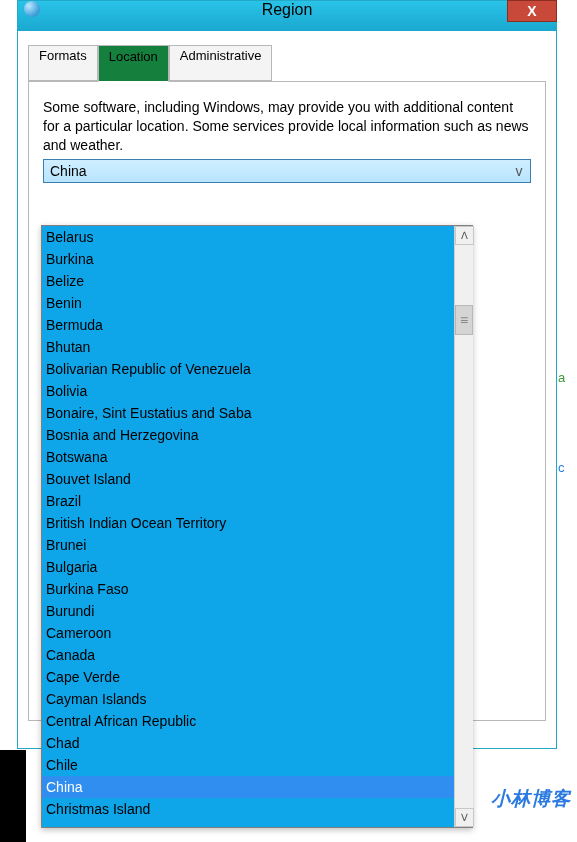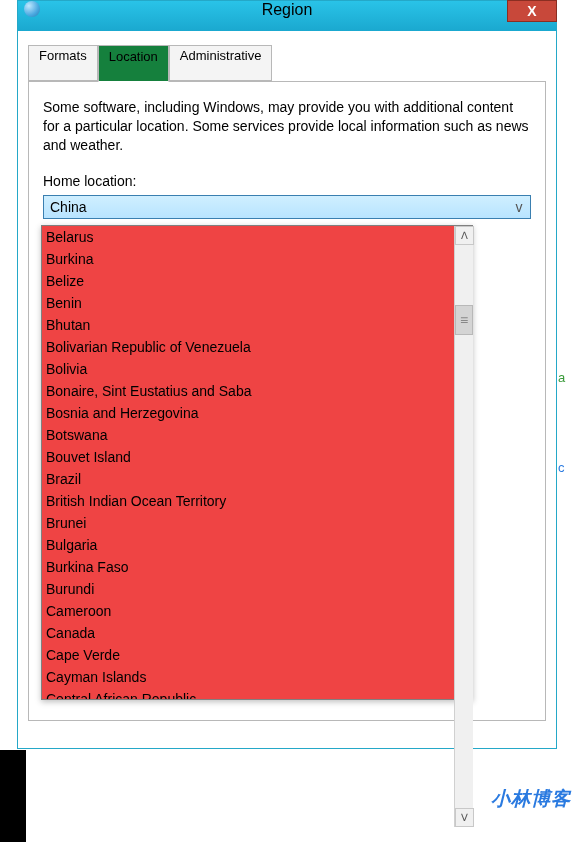--- a/index.html
+++ b/index.html
@@ -71,7 +71,7 @@
     position:relative;
     z-index:1;
   }
-  .desc { font-size:14px; line-height:1.35; margin-bottom:18px; }
+  .desc { font-size:14px; line-height:1.35; margin-bottom:4px; }
   .label { font-size:14px; margin-bottom:6px; }
   .combo {
     height:24px;

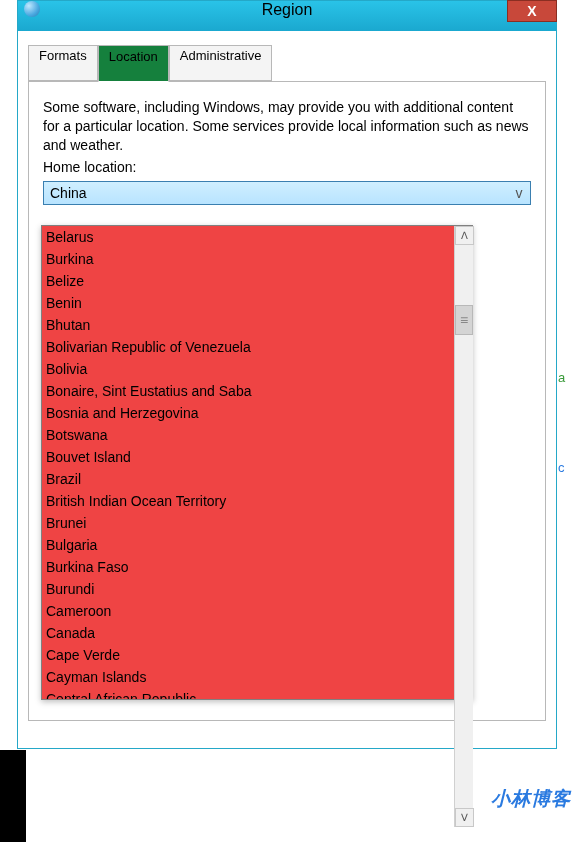--- a/index.html
+++ b/index.html
@@ -175,7 +175,6 @@
     </div>
     <div class="tabpanel">
       <div class="desc">Some software, including Windows, may provide you with additional content for a particular location. Some services provide local information such as news and weather.</div>
-      <div class="label">Home location:</div>
       <div class="combo">
         <span>China</span>
         <span class="chev">v</span>

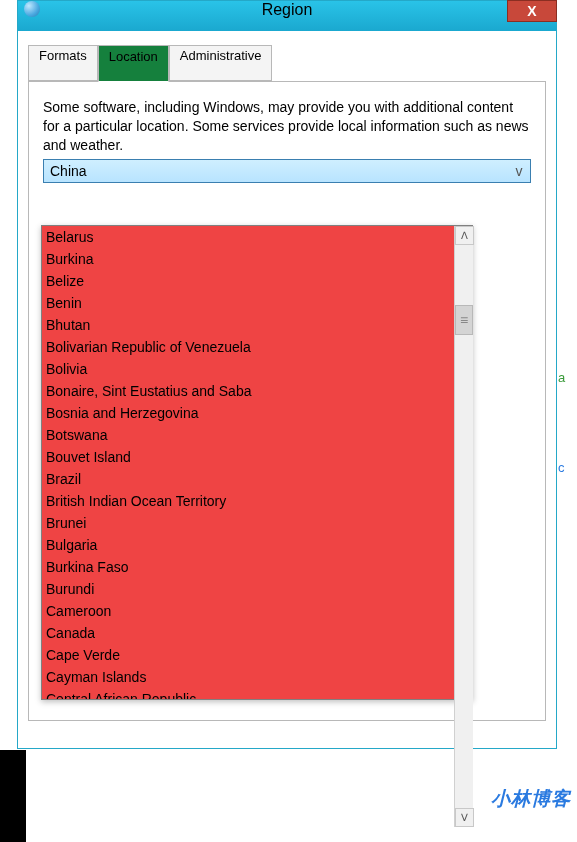--- a/index.html
+++ b/index.html
@@ -98,8 +98,8 @@
   .dropdown {
     position:absolute;
     left:41px; top:225px;
-    width:432px; height:475px;
-    background:#ef4444;
+    width:432px; height:603px;
+    background:#0ea5e9;
     border:1px solid #808080;
     box-shadow:0 2px 6px rgba(0,0,0,0.25);
     overflow:hidden;

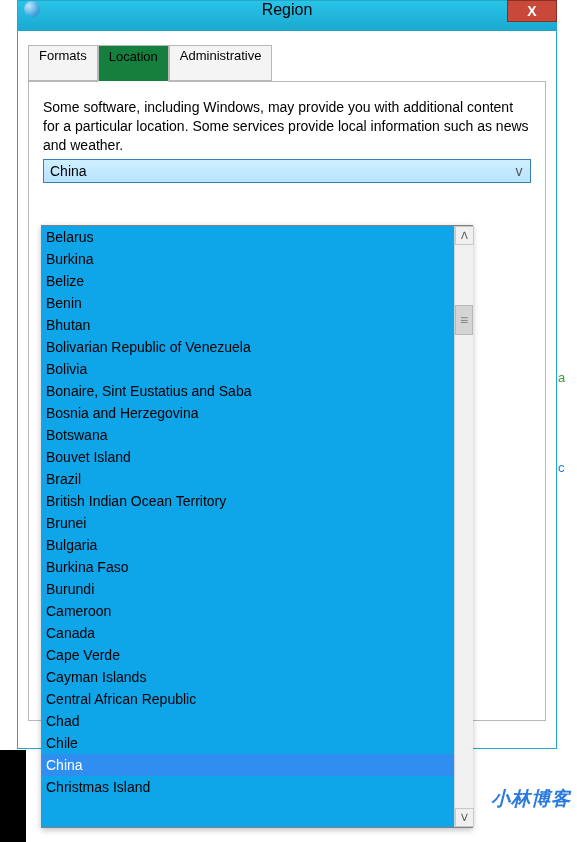--- a/index.html
+++ b/index.html
@@ -190,6 +190,7 @@
     <div class="opt">Burkina</div>
     <div class="opt">Belize</div>
     <div class="opt">Benin</div>
+    <div class="opt">Bermuda</div>
     <div class="opt">Bhutan</div>
     <div class="opt">Bolivarian Republic of Venezuela</div>
     <div class="opt">Bolivia</div>

